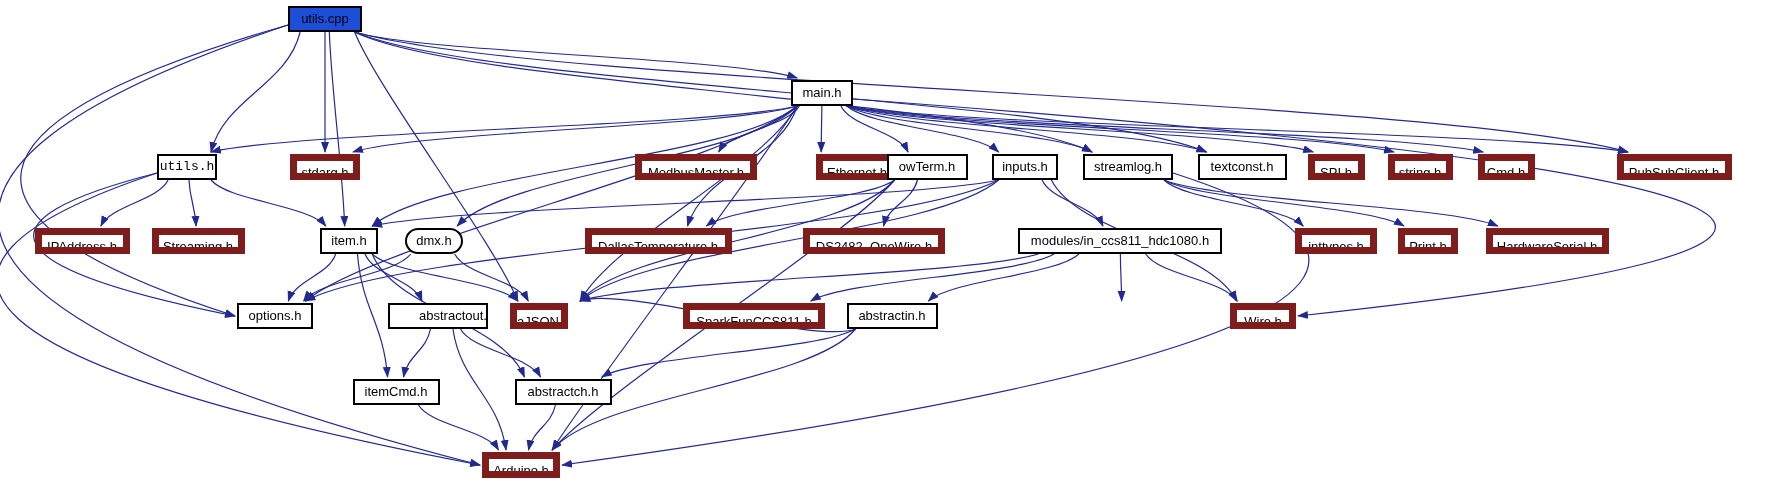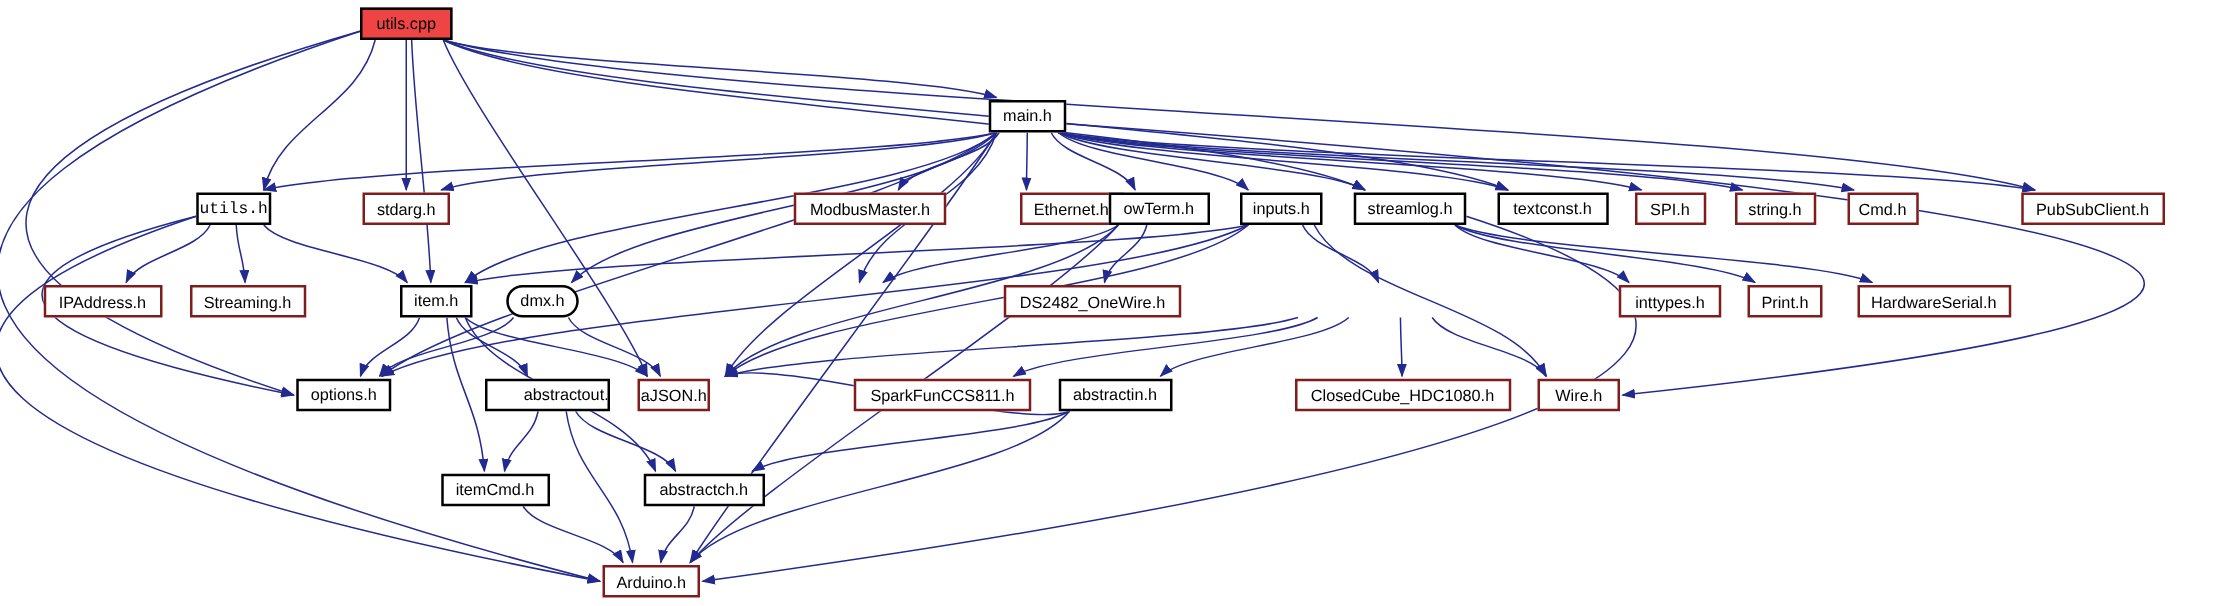--- a/index.html
+++ b/index.html
@@ -26,7 +26,7 @@
     overflow:hidden;
   }
   .node.internal{border:2px solid #000000;line-height:22px;}
-  .node.focus{border:2px solid #000000;background:#ef4444;line-height:22px;}
+  .node.focus{border:2px solid #000000;background:#1d4ed8;line-height:22px;}
   .edge{fill:none;stroke-width:1.2px;}
 </style>
 </head>

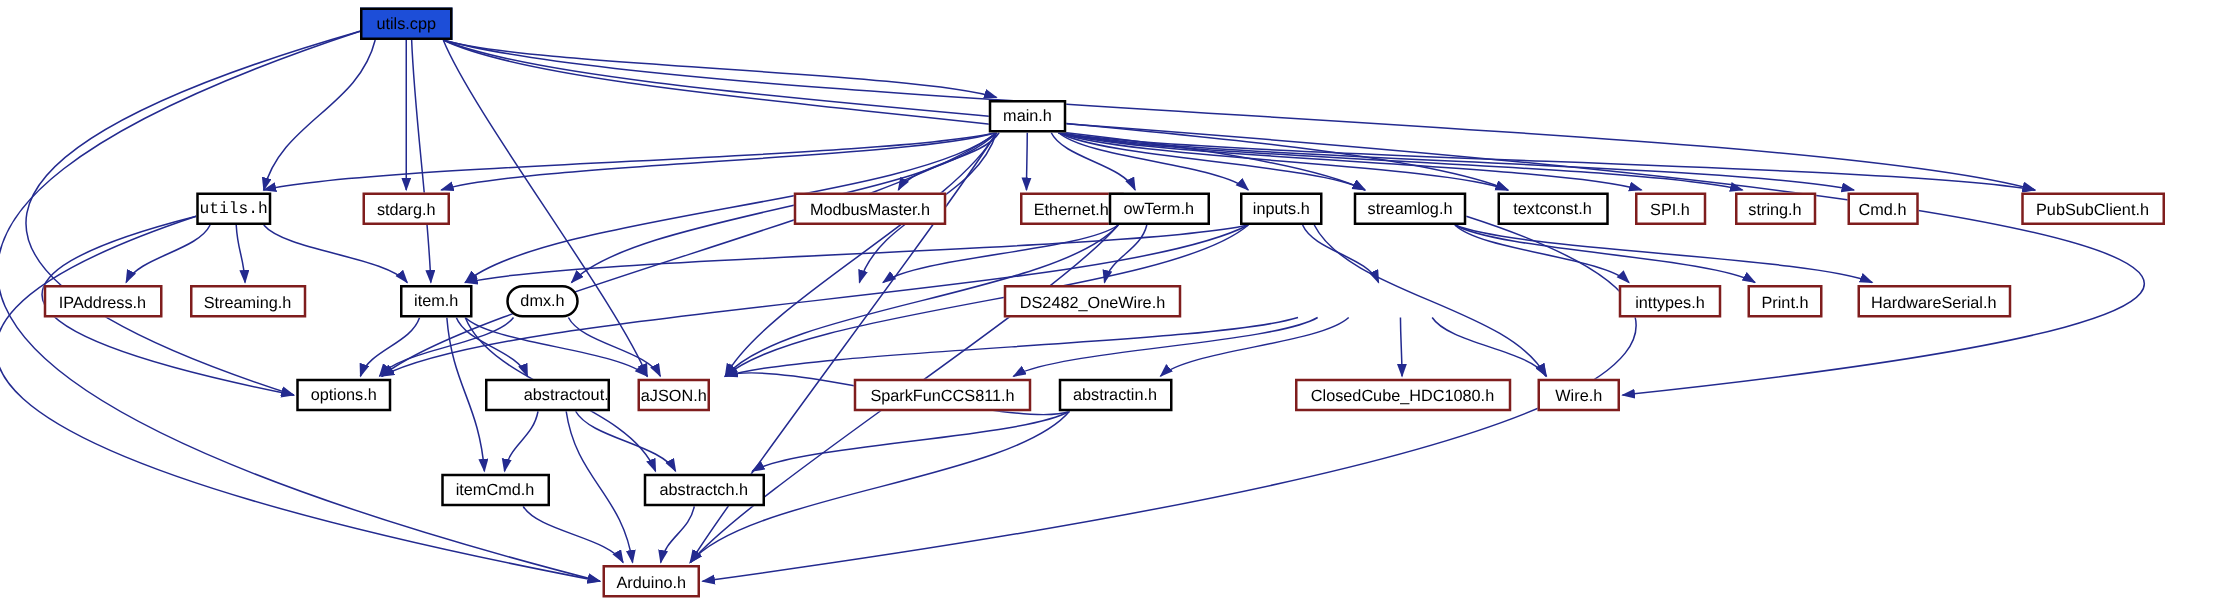--- a/index.html
+++ b/index.html
@@ -17,7 +17,7 @@
     box-sizing:border-box;
     height:26px;
     background:#ffffff;
-    border:2px solid #7f1d1d;
+    border:7px solid #7f1d1d;
     color:#000;
     font-size:13px;
     line-height:24px;

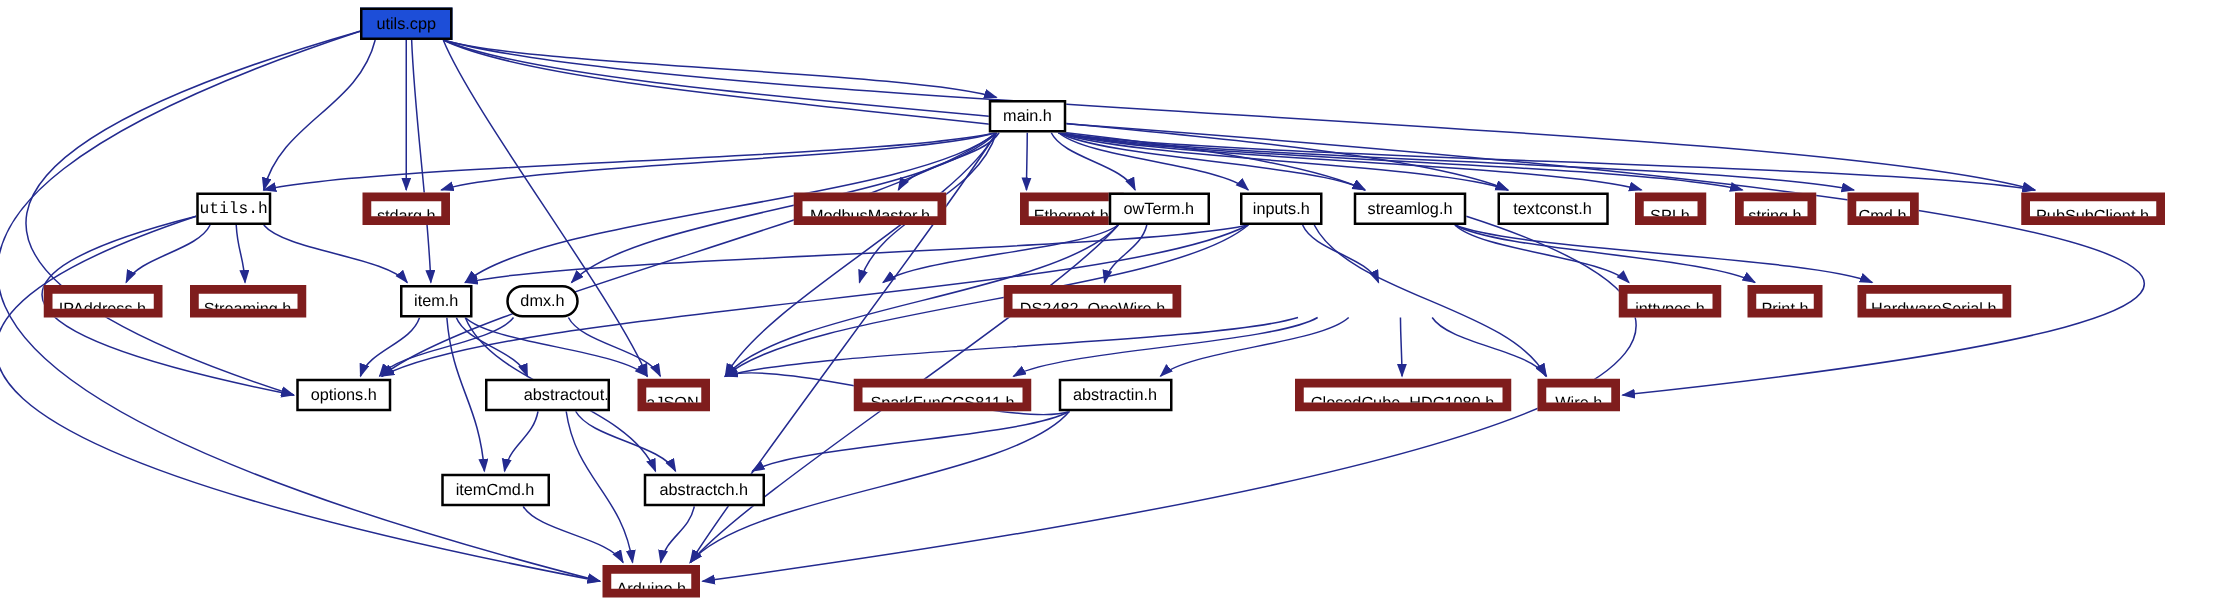--- a/index.html
+++ b/index.html
@@ -125,6 +125,7 @@
     <div class="node external" style="left: 151.5px; top: 228px; width: 93px;">Streaming.h</div>
     <div class="node internal" style="left: 320px; top: 228px; width: 58px;">item.h</div>
     <div class="node internal" style="left: 405px; top: 228px; width: 58px; border-radius: 13px;">dmx.h</div>
+    <div class="node external" style="left: 584.5px; top: 228px; width: 147px;">DallasTemperature.h</div>
     <div class="node external" style="left: 803px; top: 228px; width: 142px;">DS2482_OneWire.h</div>
     <div class="node external" style="left: 1295px; top: 228px; width: 82px; text-align: center;">inttypes.h</div>
     <div class="node external" style="left: 1398px; top: 228px; width: 60px;">Print.h</div>

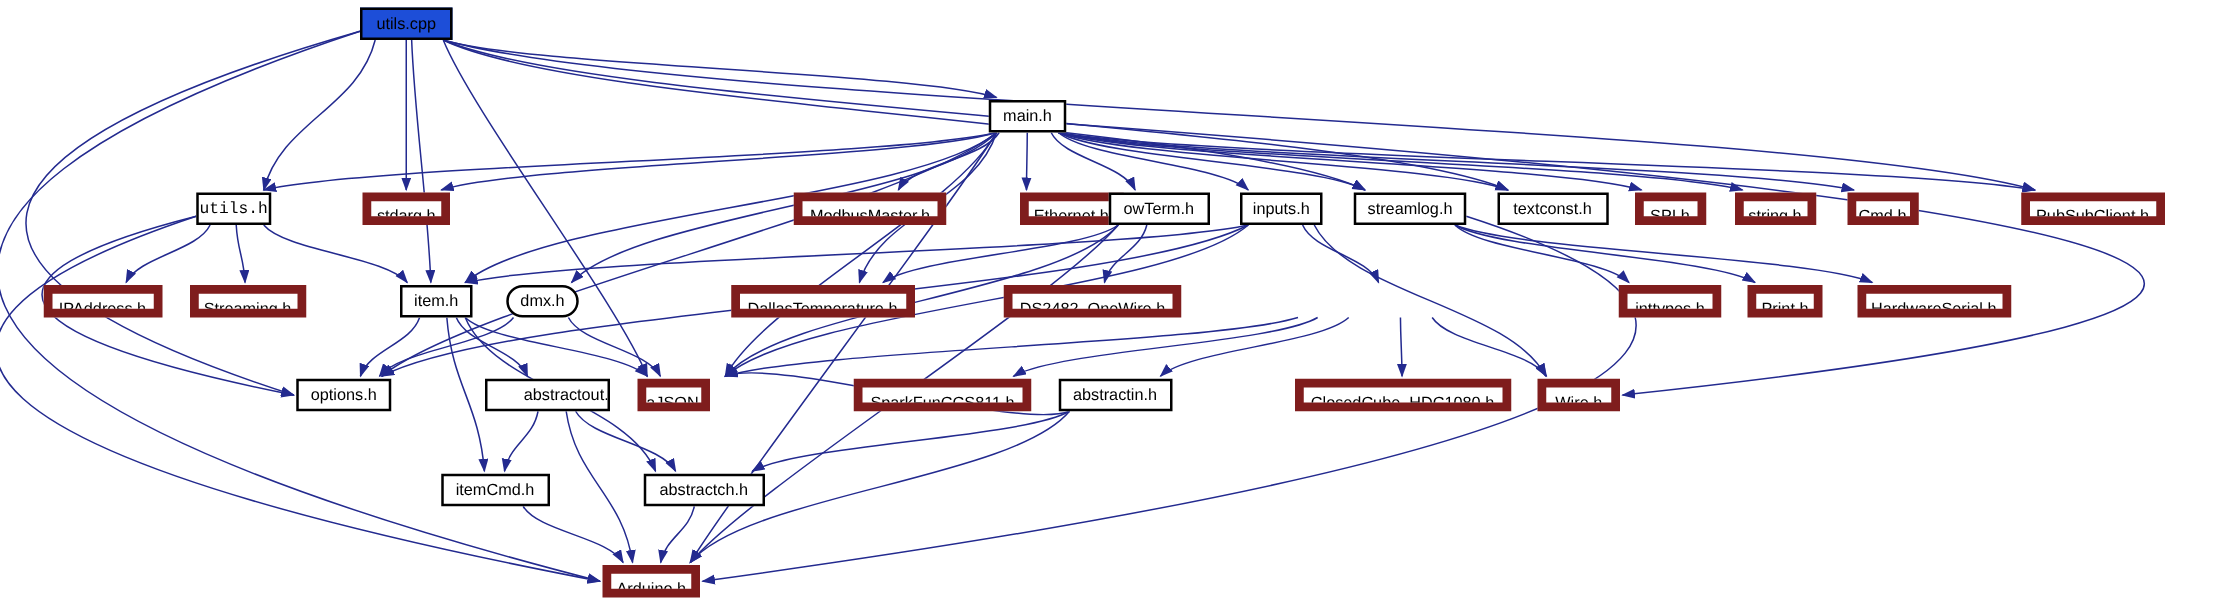--- a/index.html
+++ b/index.html
@@ -127,6 +127,7 @@
     <div class="node internal" style="left: 405px; top: 228px; width: 58px; border-radius: 13px;">dmx.h</div>
     <div class="node external" style="left: 584.5px; top: 228px; width: 147px;">DallasTemperature.h</div>
     <div class="node external" style="left: 803px; top: 228px; width: 142px;">DS2482_OneWire.h</div>
+    <div class="node internal" style="left: 1018px; top: 228px; width: 204px;">modules/in_ccs811_hdc1080.h</div>
     <div class="node external" style="left: 1295px; top: 228px; width: 82px; text-align: center;">inttypes.h</div>
     <div class="node external" style="left: 1398px; top: 228px; width: 60px;">Print.h</div>
     <div class="node external" style="left: 1485.5px; top: 228px; width: 123px;">HardwareSerial.h</div>

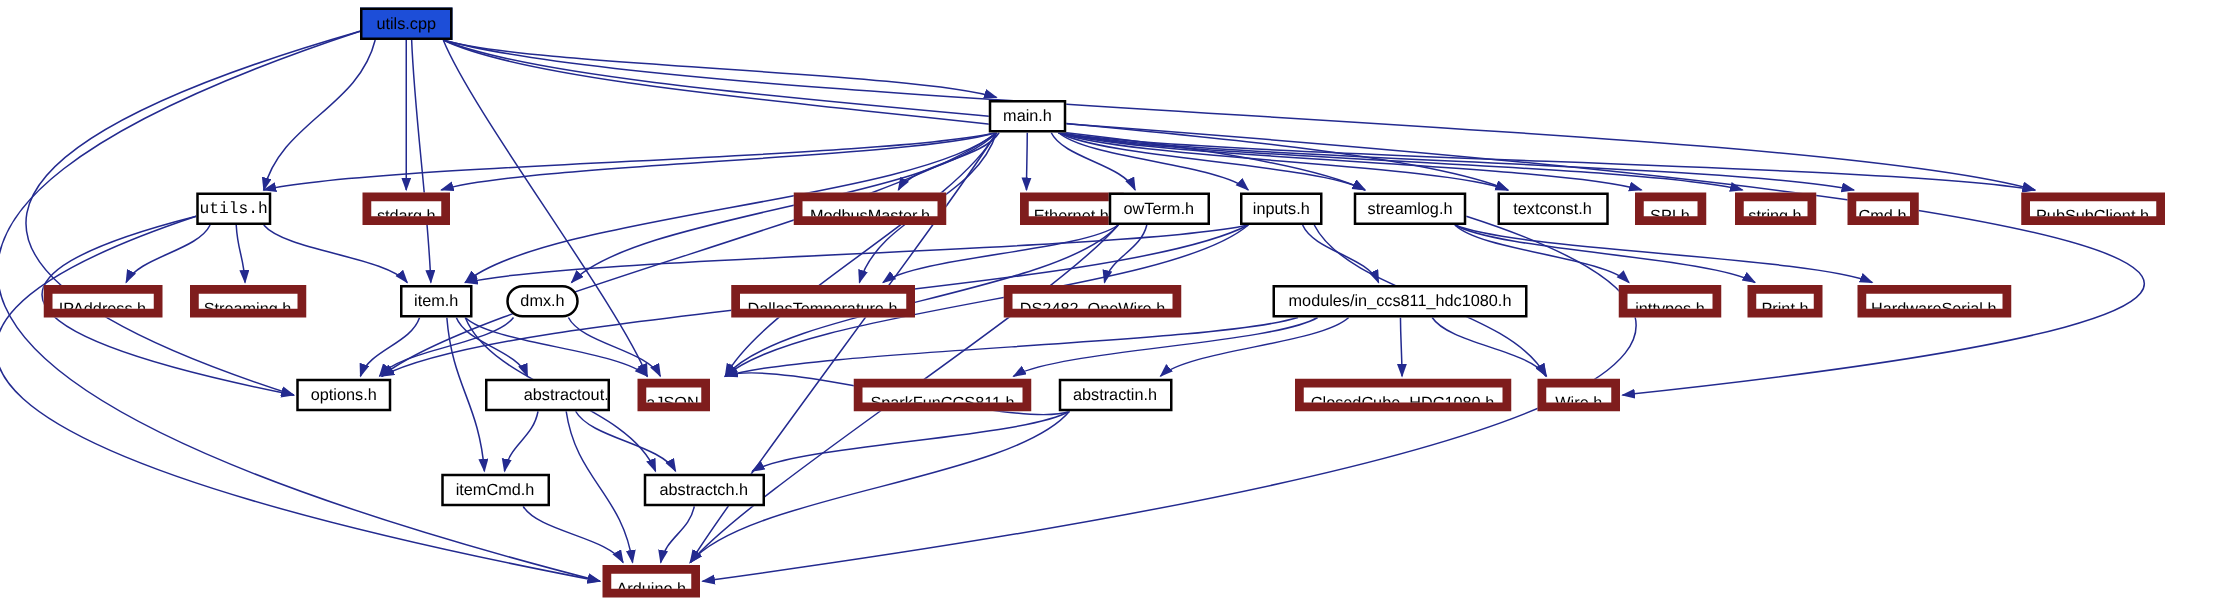--- a/index.html
+++ b/index.html
@@ -136,7 +136,6 @@
     <div class="node external" style="left: 510px; top: 303px; width: 58px;">aJSON.h</div>
     <div class="node external" style="left: 683px; top: 303px; width: 142px;">SparkFunCCS811.h</div>
     <div class="node internal" style="left: 846.5px; top: 303px; width: 91px;">abstractin.h</div>
-    <div class="node external" style="left: 1035.5px; top: 303px; width: 173px;">ClosedCube_HDC1080.h</div>
     <div class="node external" style="left: 1230px; top: 303px; width: 66px;">Wire.h</div>
     <div class="node internal" style="left: 352.5px; top: 379px; width: 87px;">itemCmd.h</div>
     <div class="node internal" style="left: 514.5px; top: 379px; width: 97px;">abstractch.h</div>

